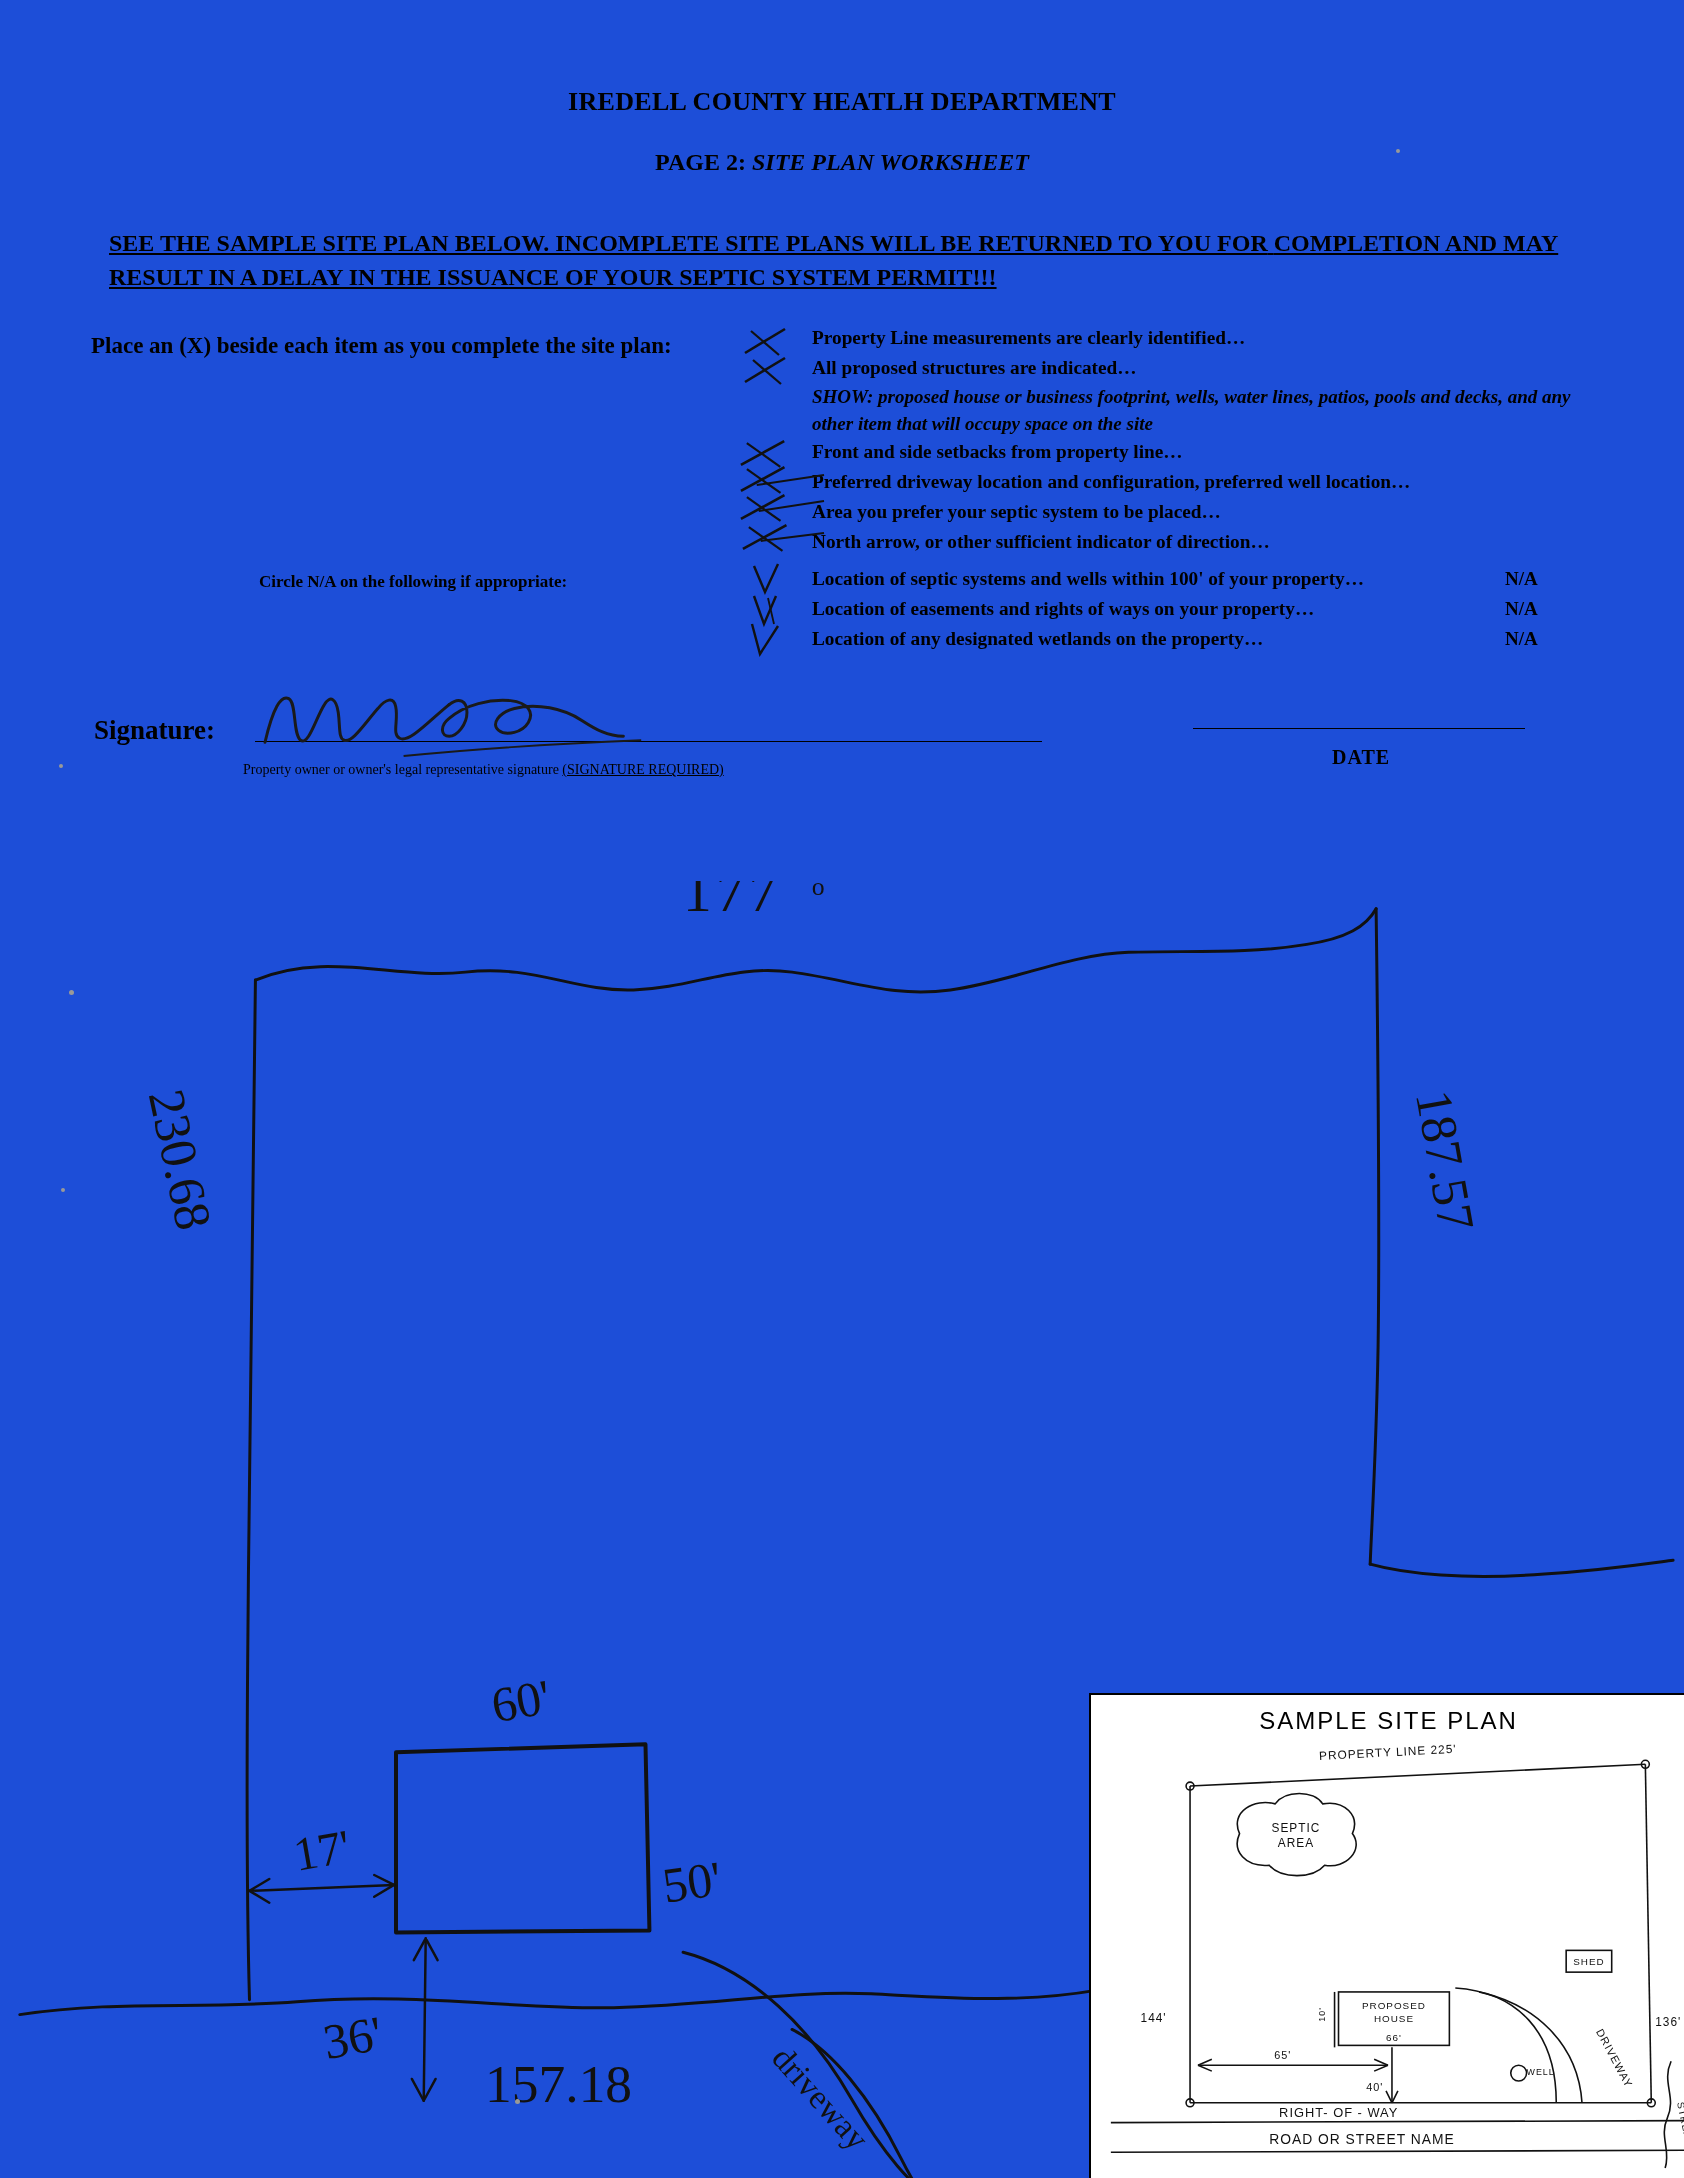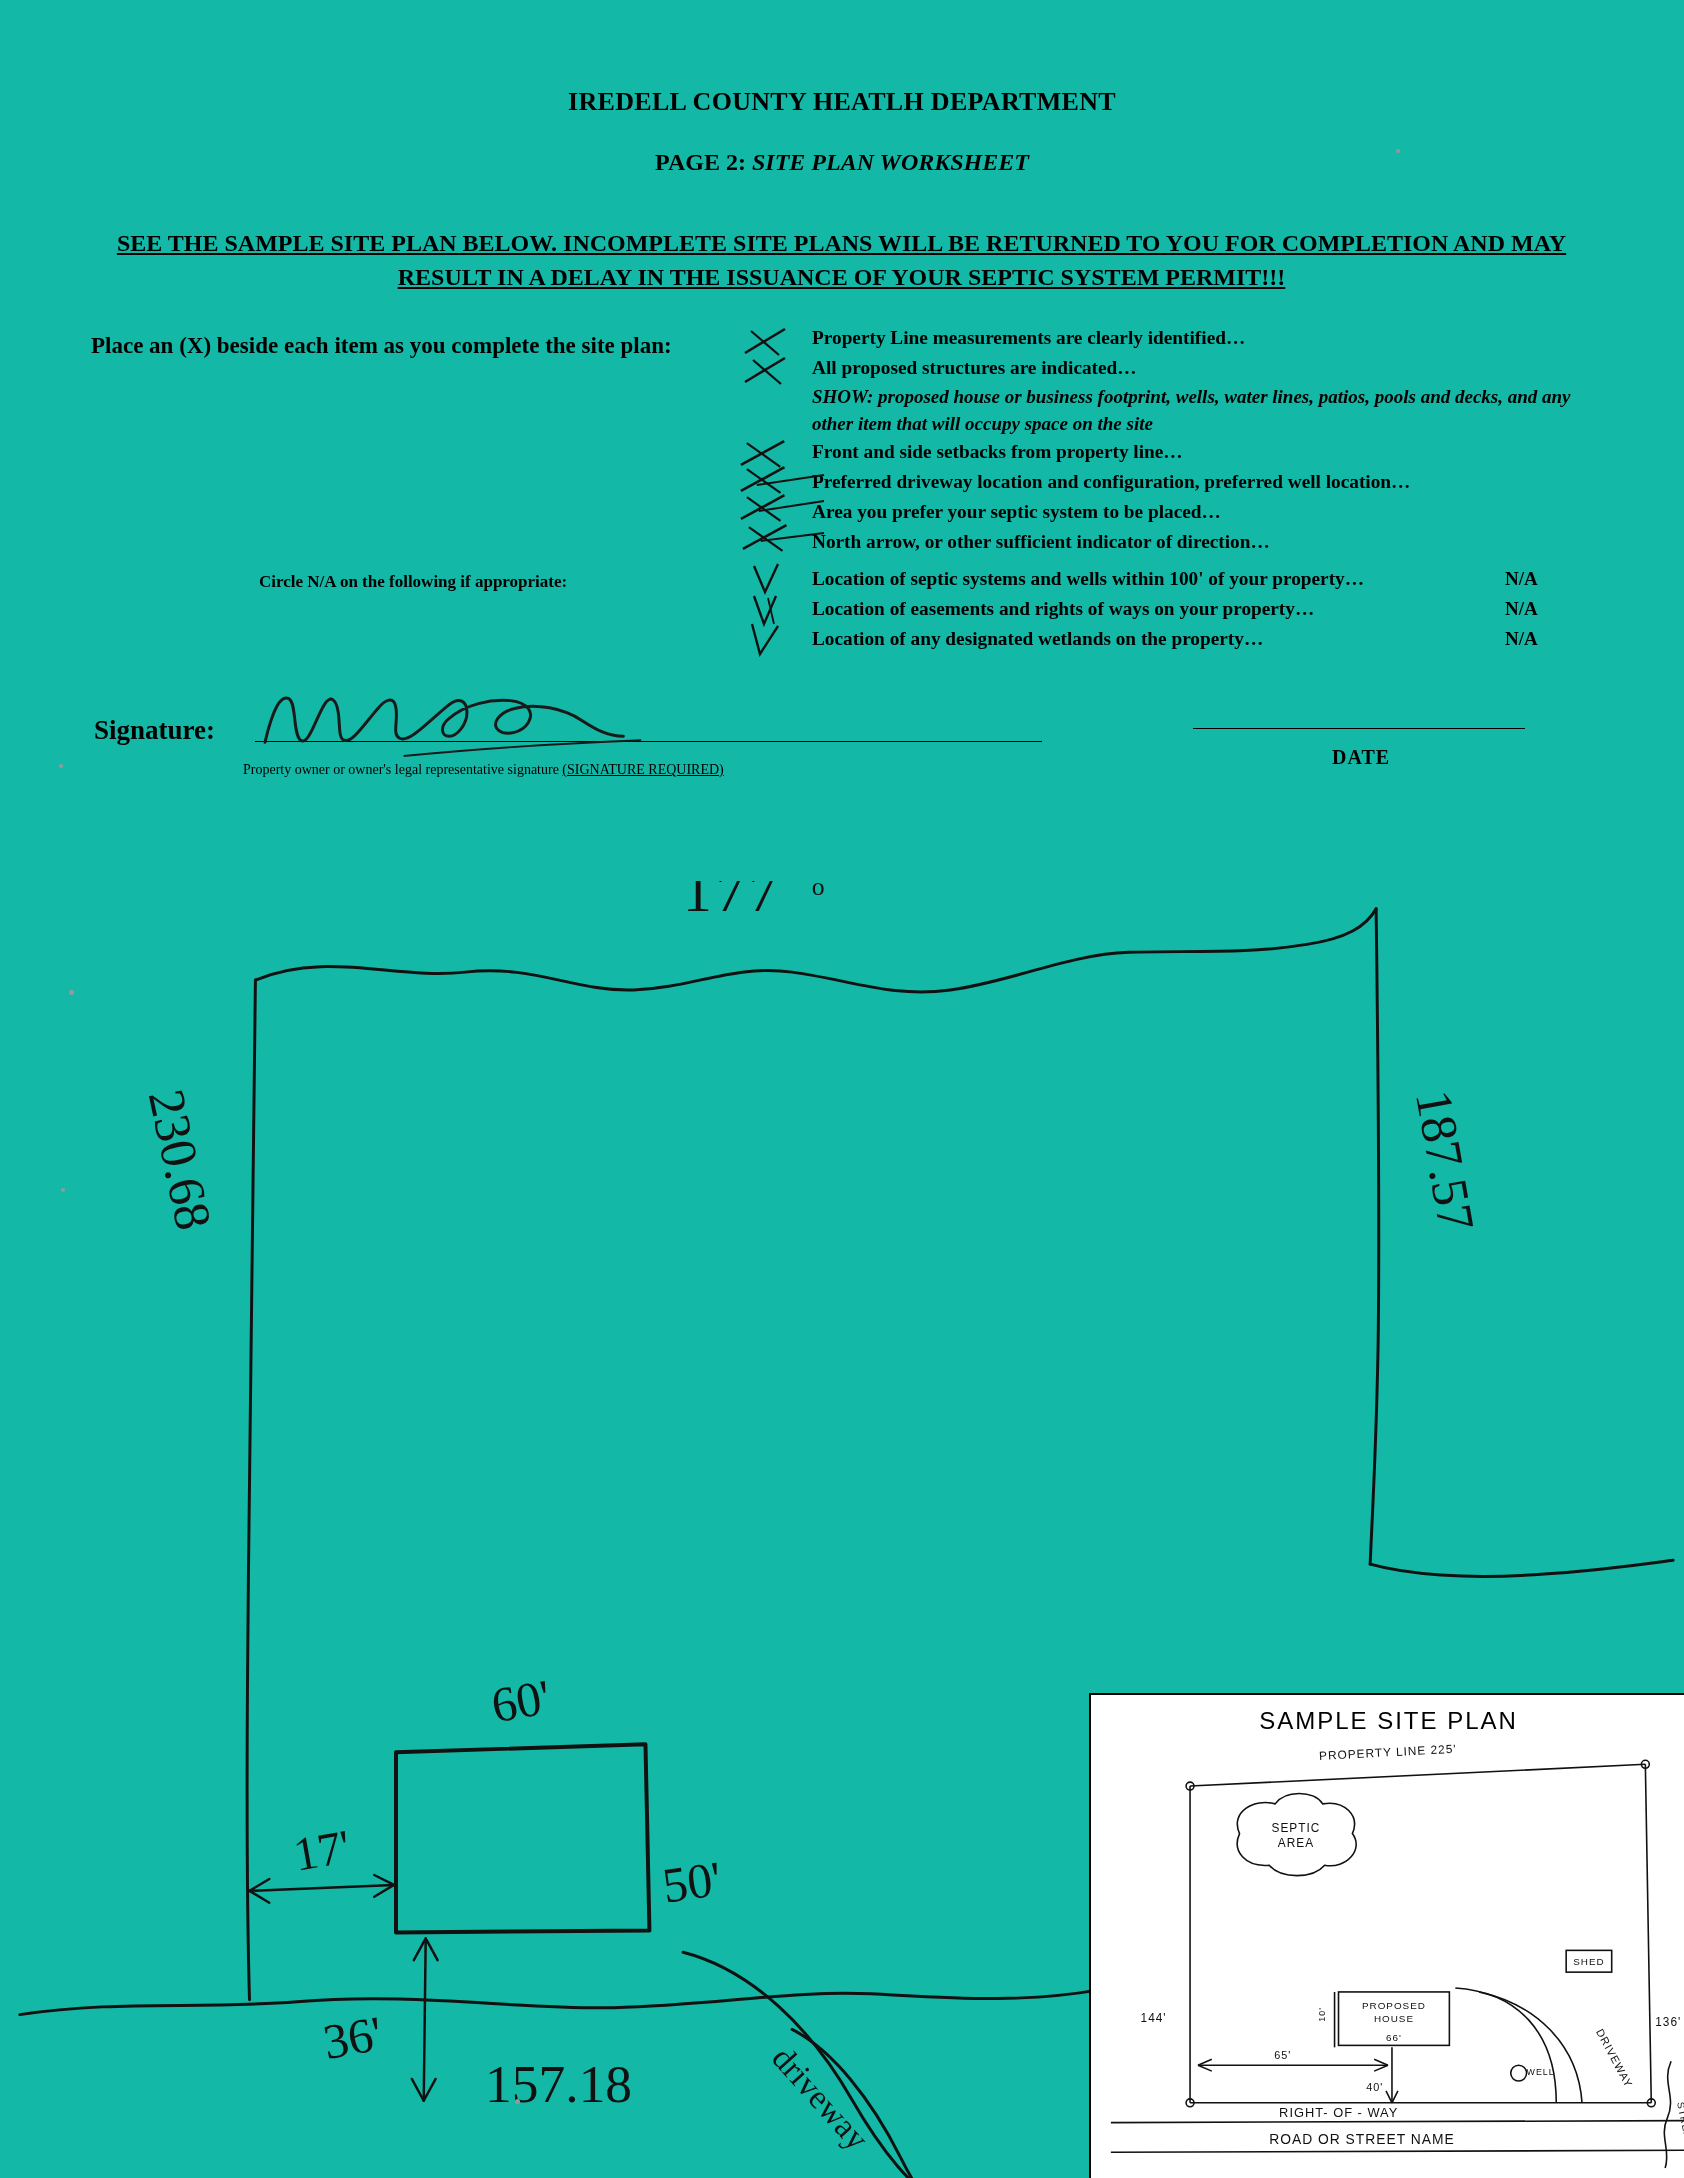--- a/index.html
+++ b/index.html
@@ -16,7 +16,7 @@
     width: 1684px;
     height: 2178px;
     overflow: hidden;
-    background: #14b8a6;
+    background: #1d4ed8;
   }
 
   

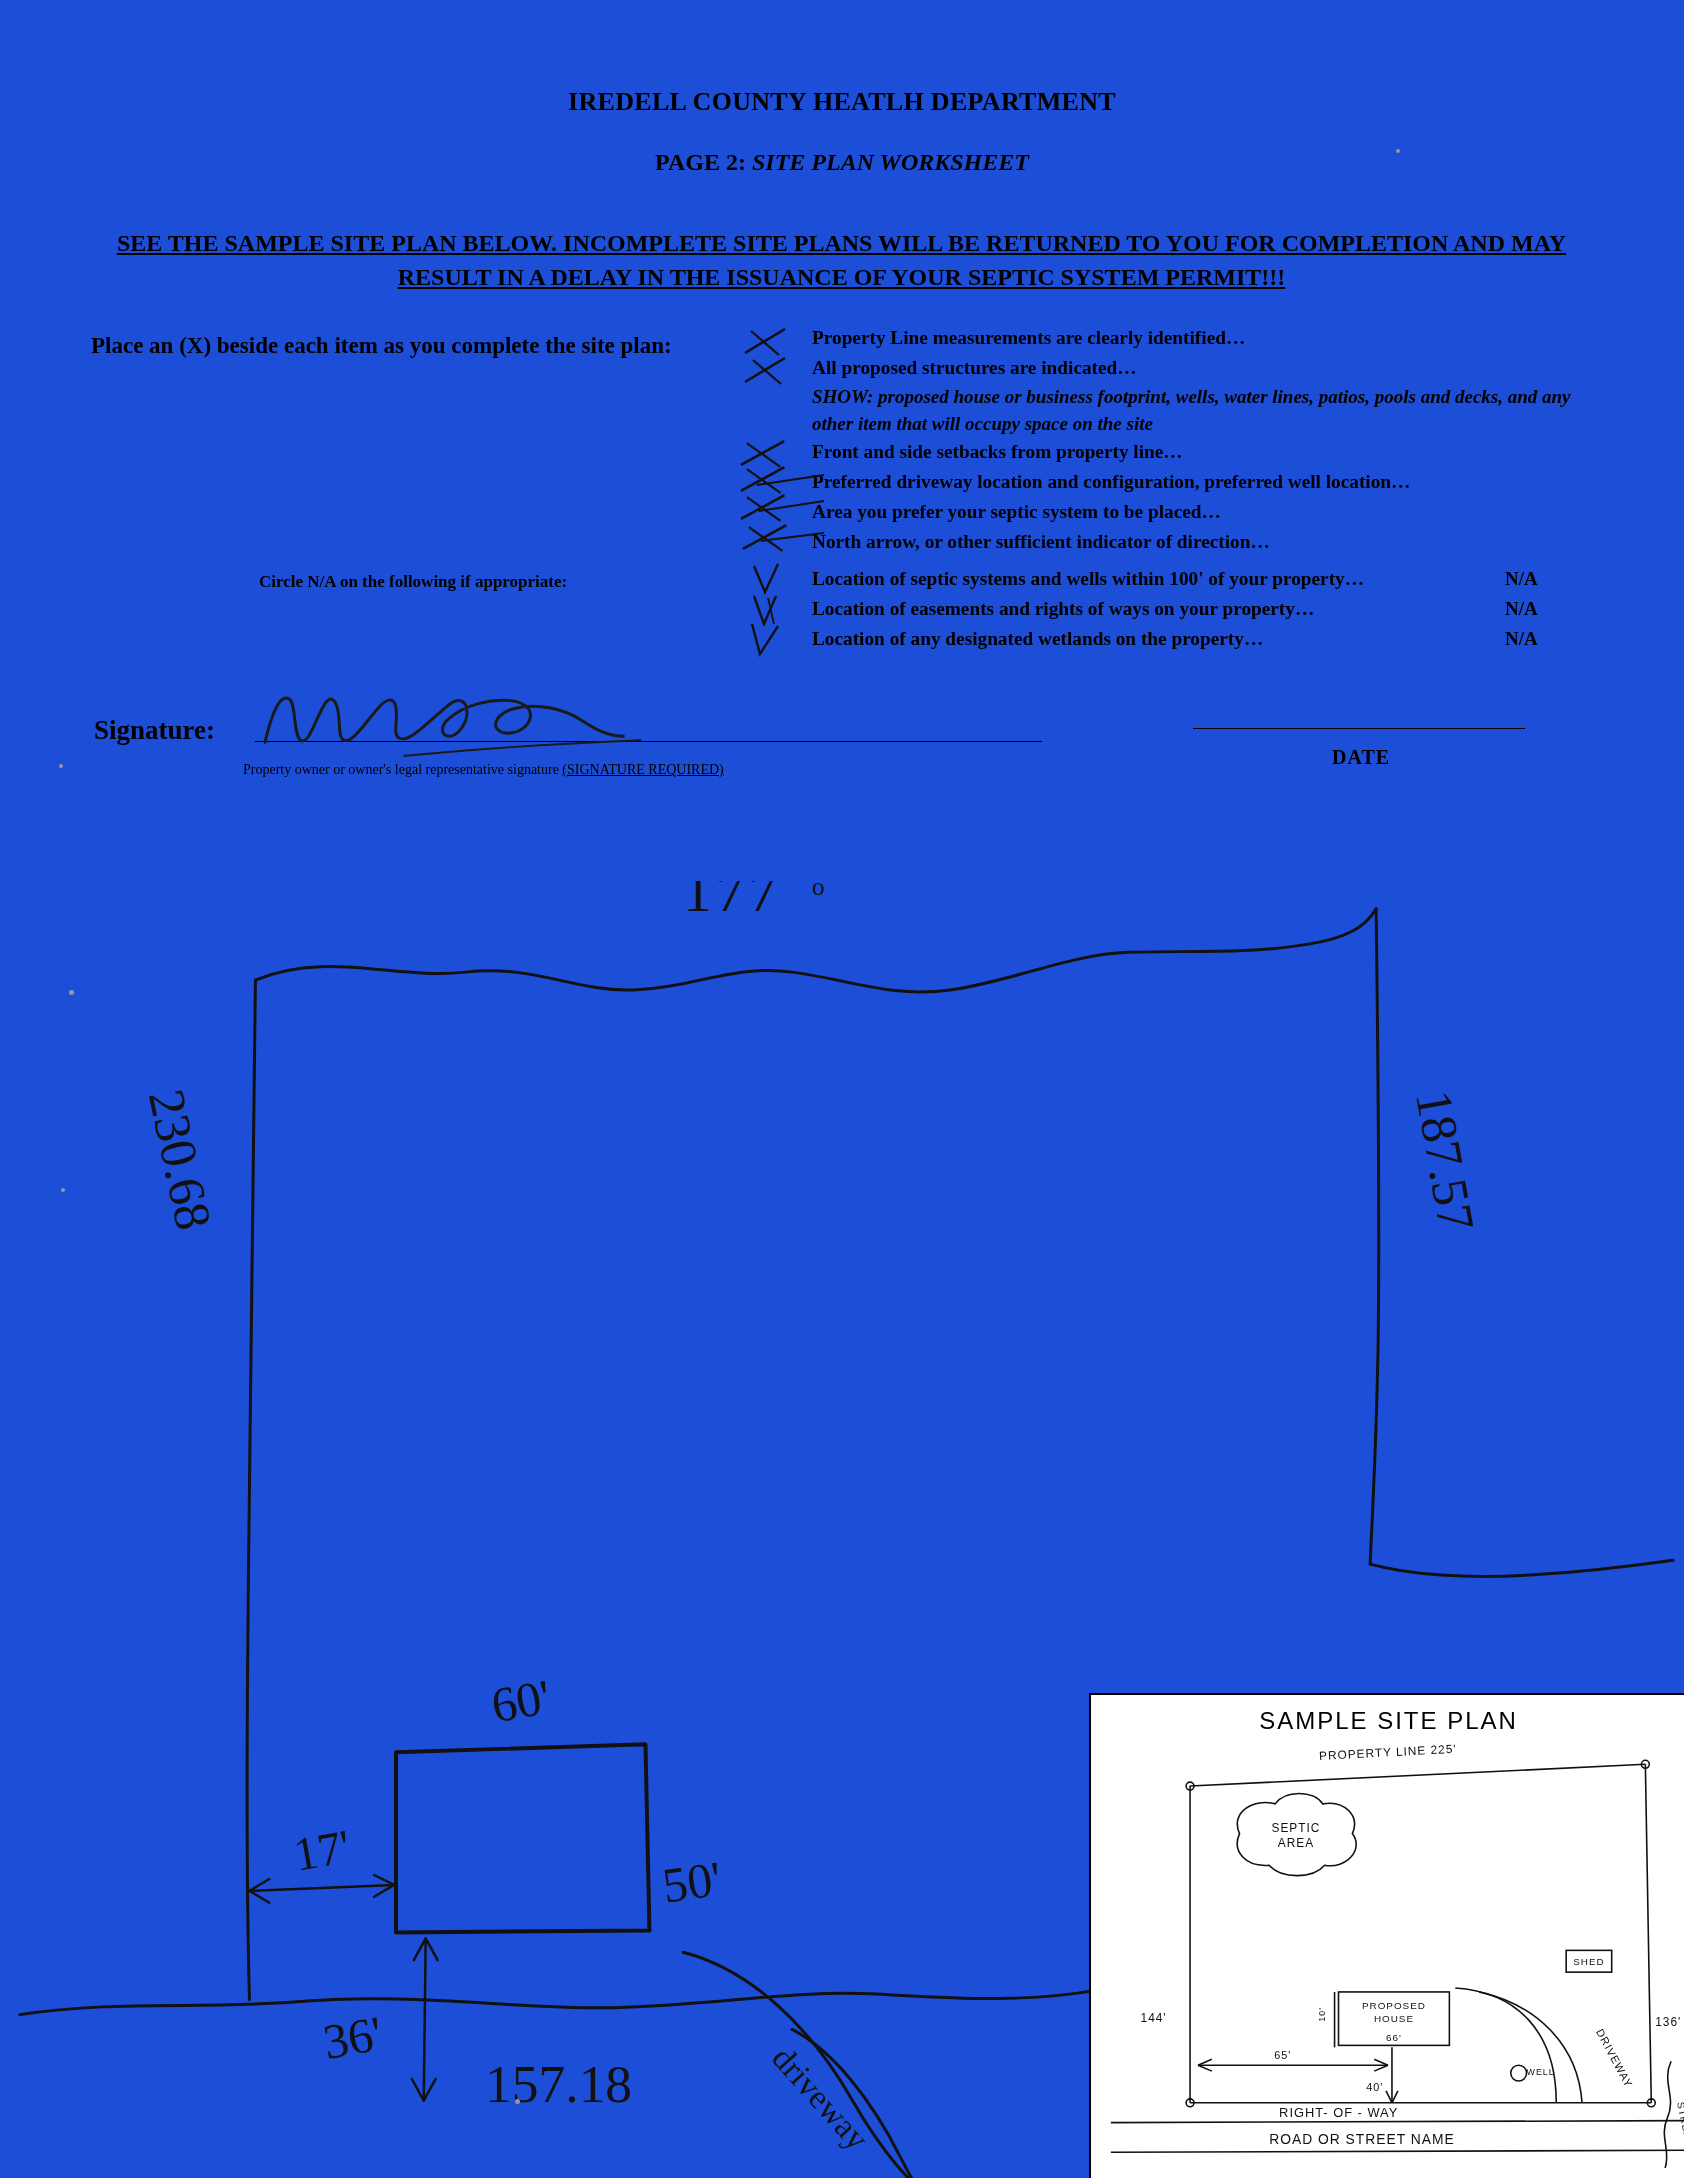--- a/index.html
+++ b/index.html
@@ -47,7 +47,7 @@
     top: 226px;
     left: 109px;
     width: 1465px;
-    text-align: center;
+    text-align: left;
     font-weight: bold;
     font-size: 24px;
     line-height: 34px;

